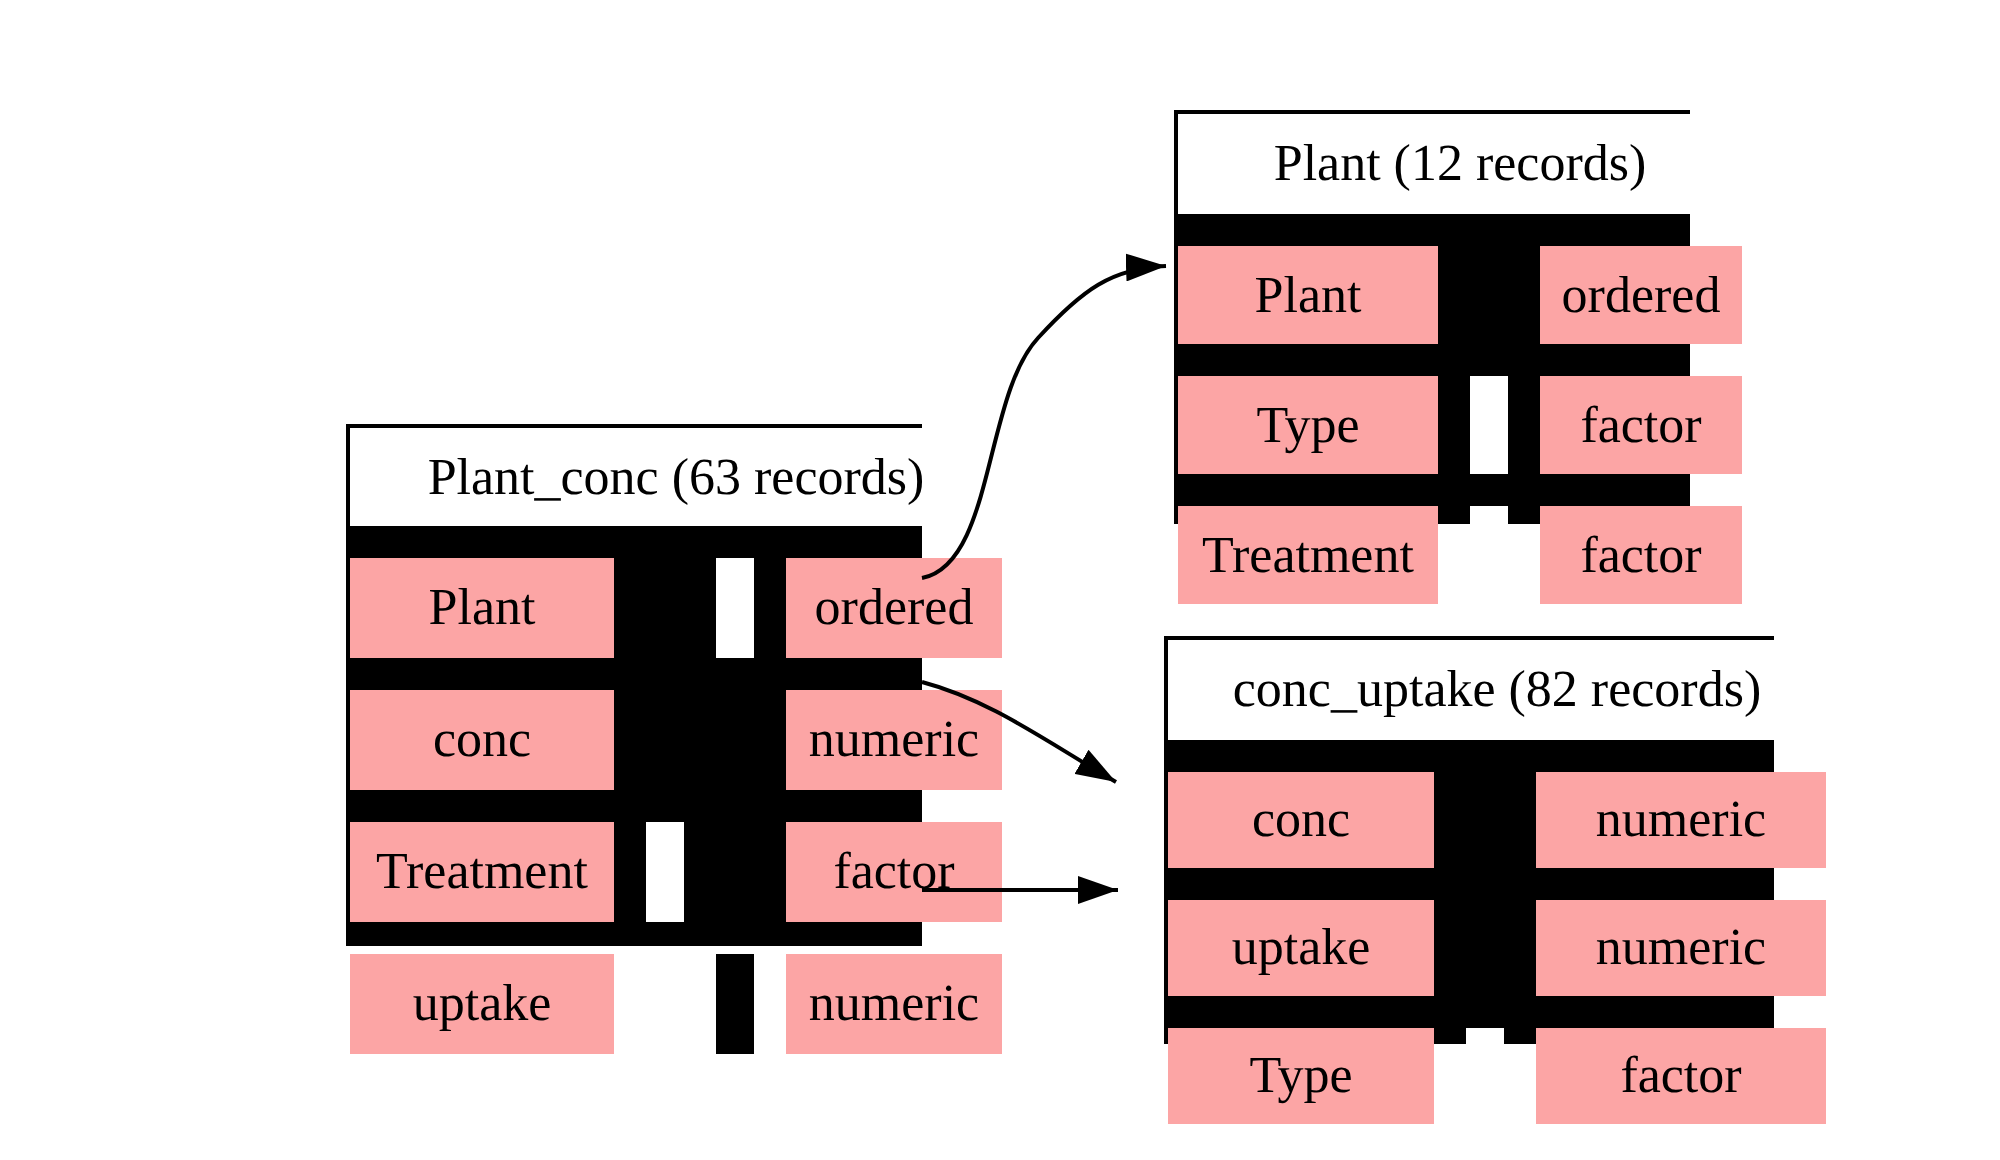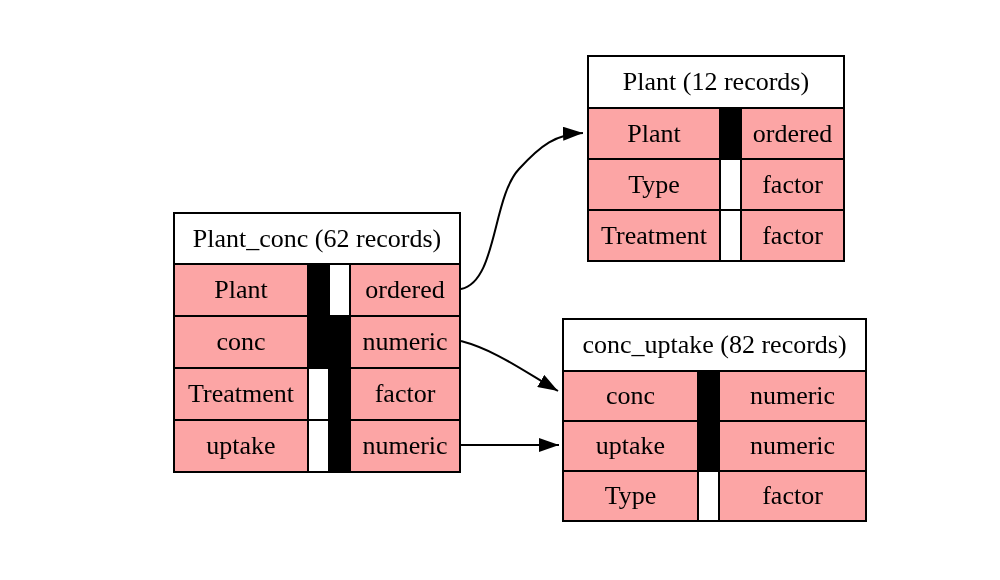--- a/index.html
+++ b/index.html
@@ -17,7 +17,7 @@
     border:2px solid #000;
     background:#000;           
     display:grid;
-    gap:2px;
+    gap:16px;
   }
   .dtable .title{
     grid-column:1 / -1;

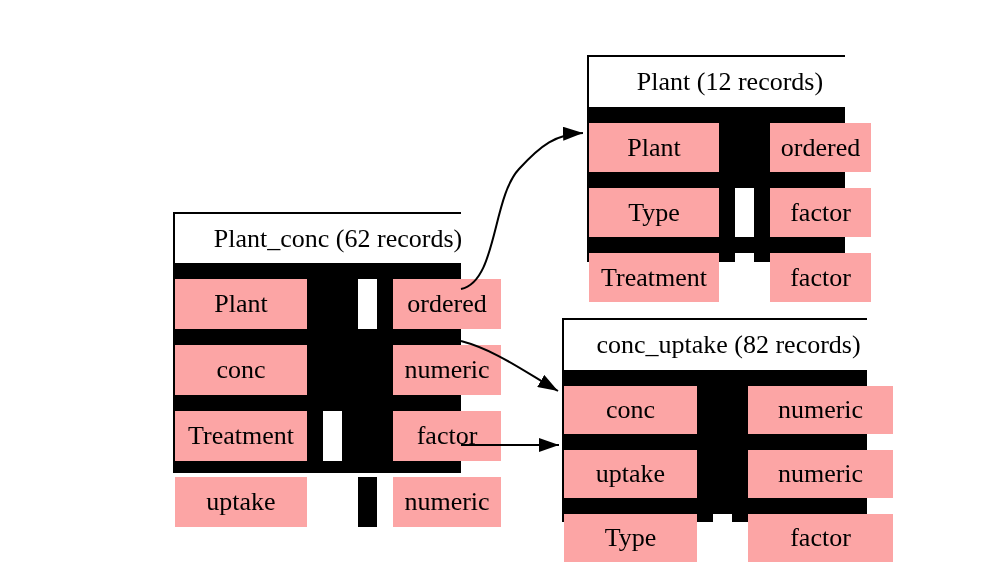--- a/index.html
+++ b/index.html
@@ -57,7 +57,7 @@
 <div id="canvas">
 
   <div class="dtable" id="t-plant-conc">
-    <div class="title">Plant_conc (62 records)</div>
+    <div class="title">Plant_conc (63 records)</div>
 
     <div class="cell name">Plant</div>
     <div class="cell keybar filled"></div>

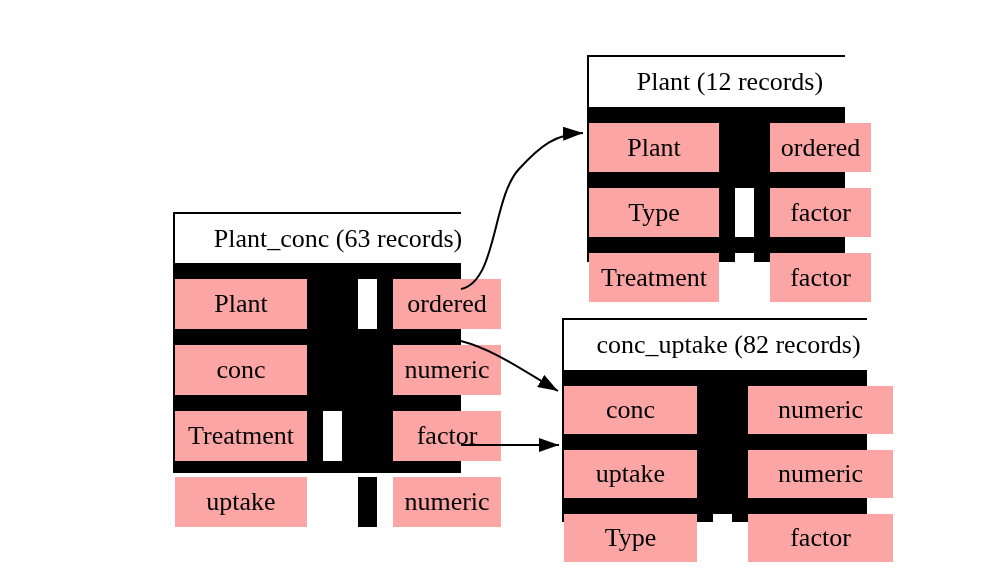--- a/index.html
+++ b/index.html
@@ -45,7 +45,7 @@
     grid-template-rows:50px 49px 49px 49px;
   }
   #t-conc-uptake{
-    left:562px;top:318px;width:305px;height:204px;
+    left:582px;top:318px;width:305px;height:204px;
     grid-template-columns:133px 19px 145px;
     grid-template-rows:50px 48px 48px 48px;
   }

